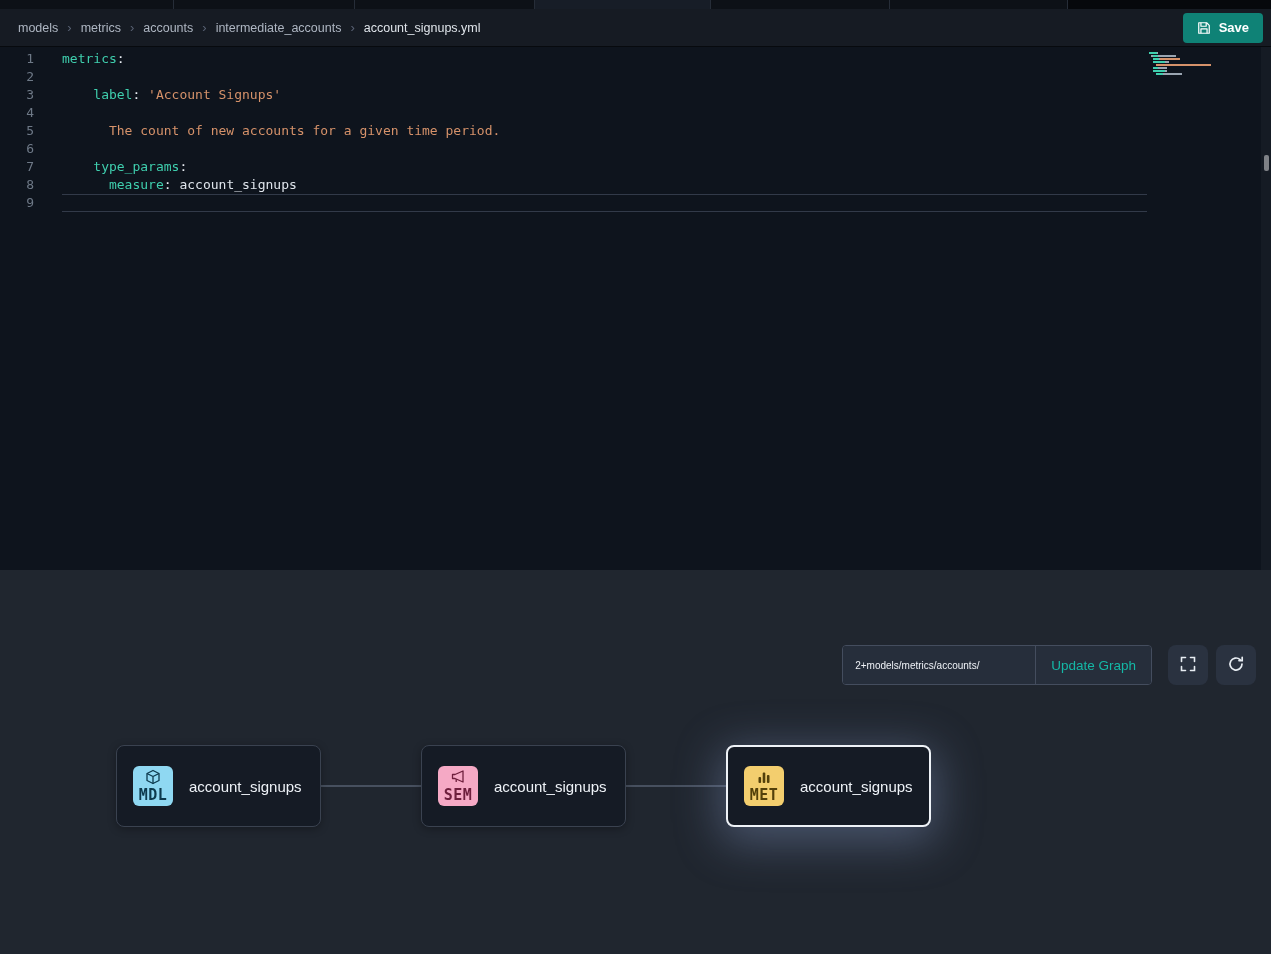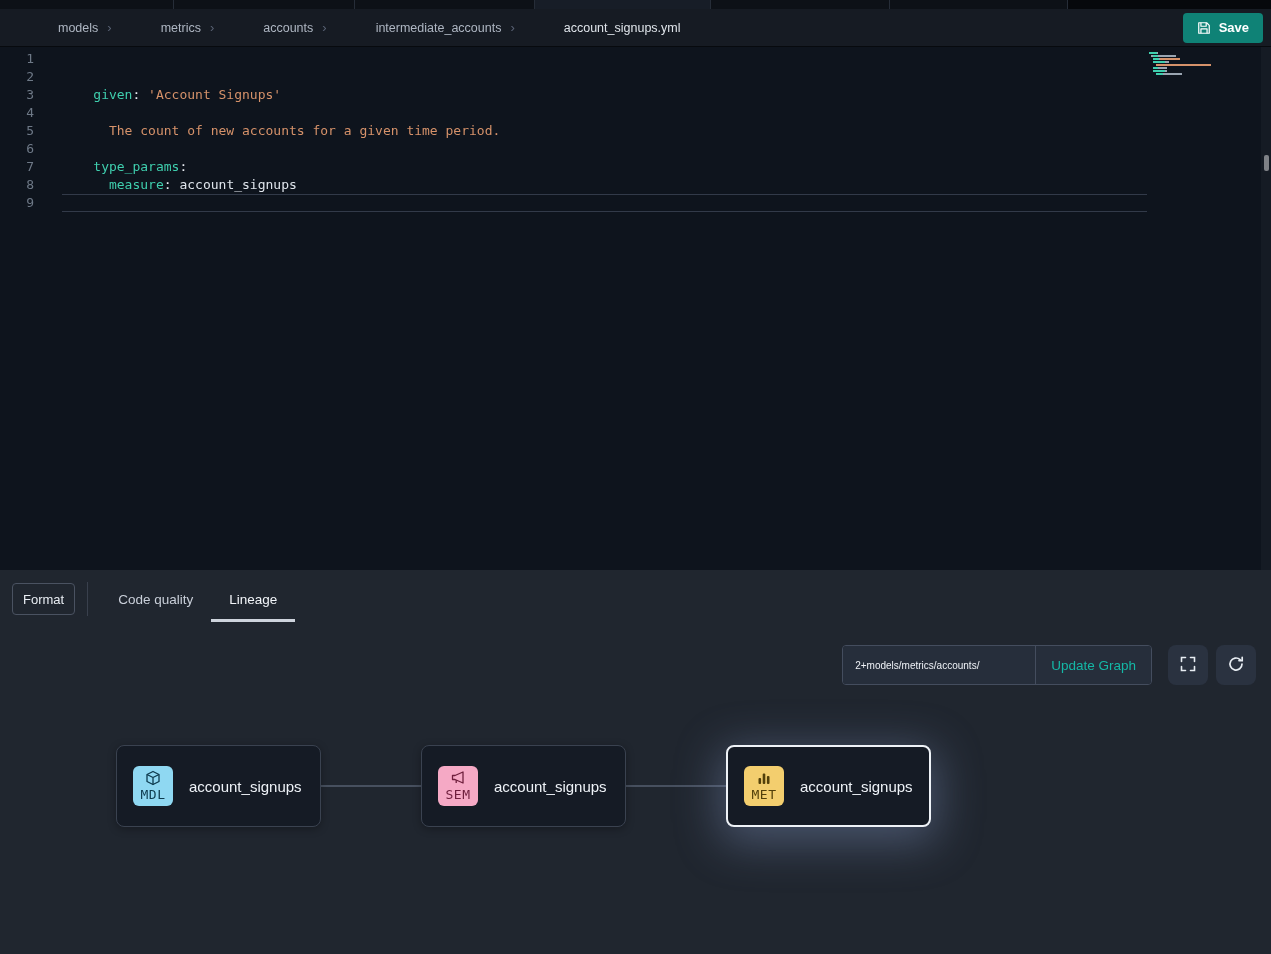--- a/index.html
+++ b/index.html
@@ -16,7 +16,7 @@
   .crumbbar{position:absolute;top:9px;left:0;right:0;height:38px;background:#161b23;
             border-bottom:1px solid #070a0e;display:flex;align-items:center;padding:0 8px 0 18px;box-sizing:border-box;}
   .breadcrumb{display:flex;align-items:center;flex:1;font-size:12.5px;color:#aeb6c2;}
-  .crumb{cursor:pointer;margin-left:40px;}
+  .crumb{cursor:pointer;}
   .crumb.last{color:#dfe4ea;}
   .crumb-sep{color:#596274;margin:0 9px;font-size:13px;}
   .savebtn{display:flex;align-items:center;gap:8px;height:30px;padding:0 14px;border:none;border-radius:4px;

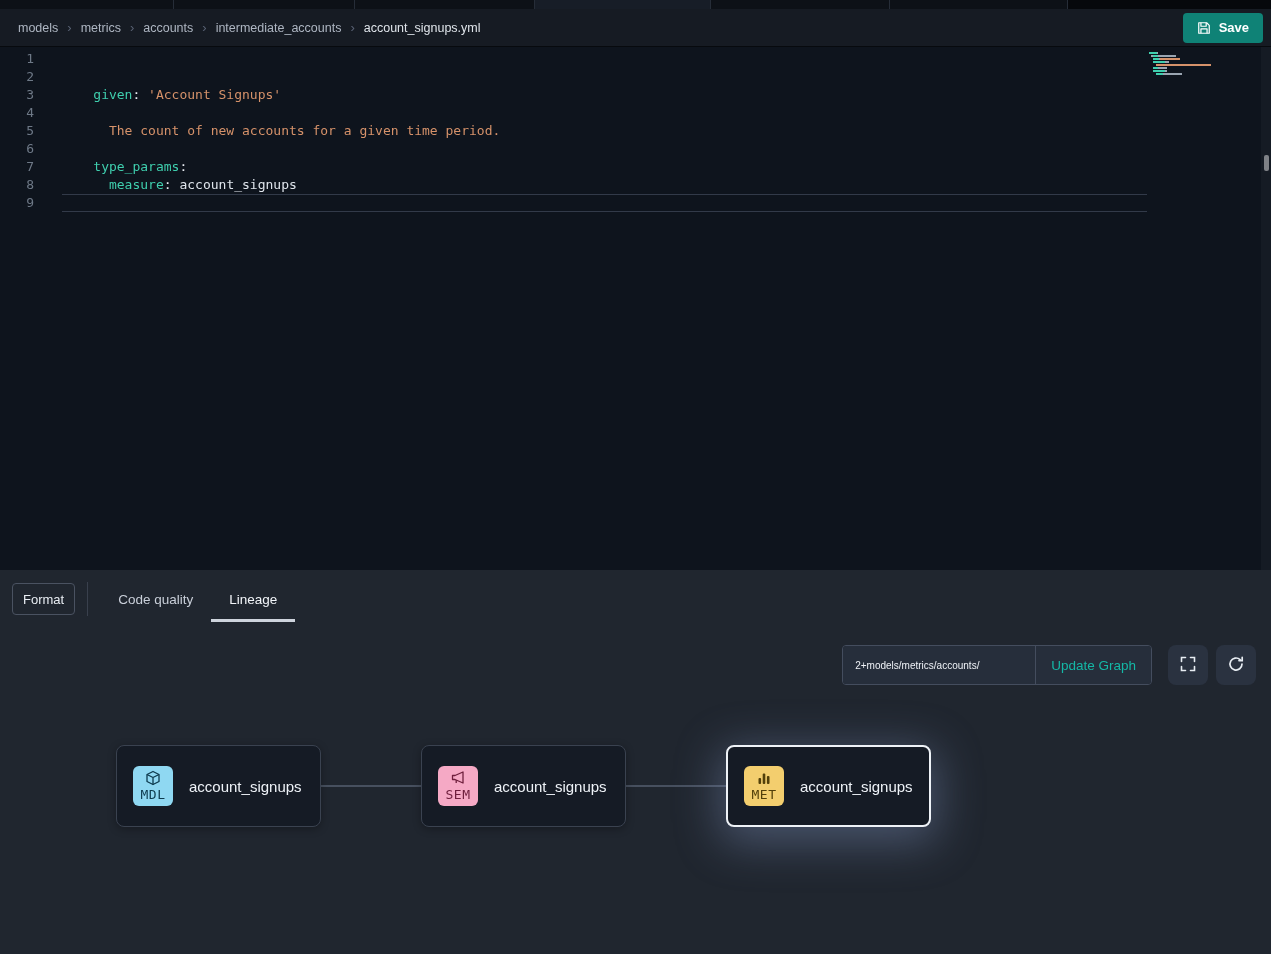--- a/index.html
+++ b/index.html
@@ -128,6 +128,7 @@
     <div class="codelines">
         <div class="line">
           <span class="lnum">1</span>
+          <span class="lbody"><span class="tk-key">metrics</span><span class="tk-punc">:</span></span>
         </div>
         <div class="line">
           <span class="lnum">2</span>

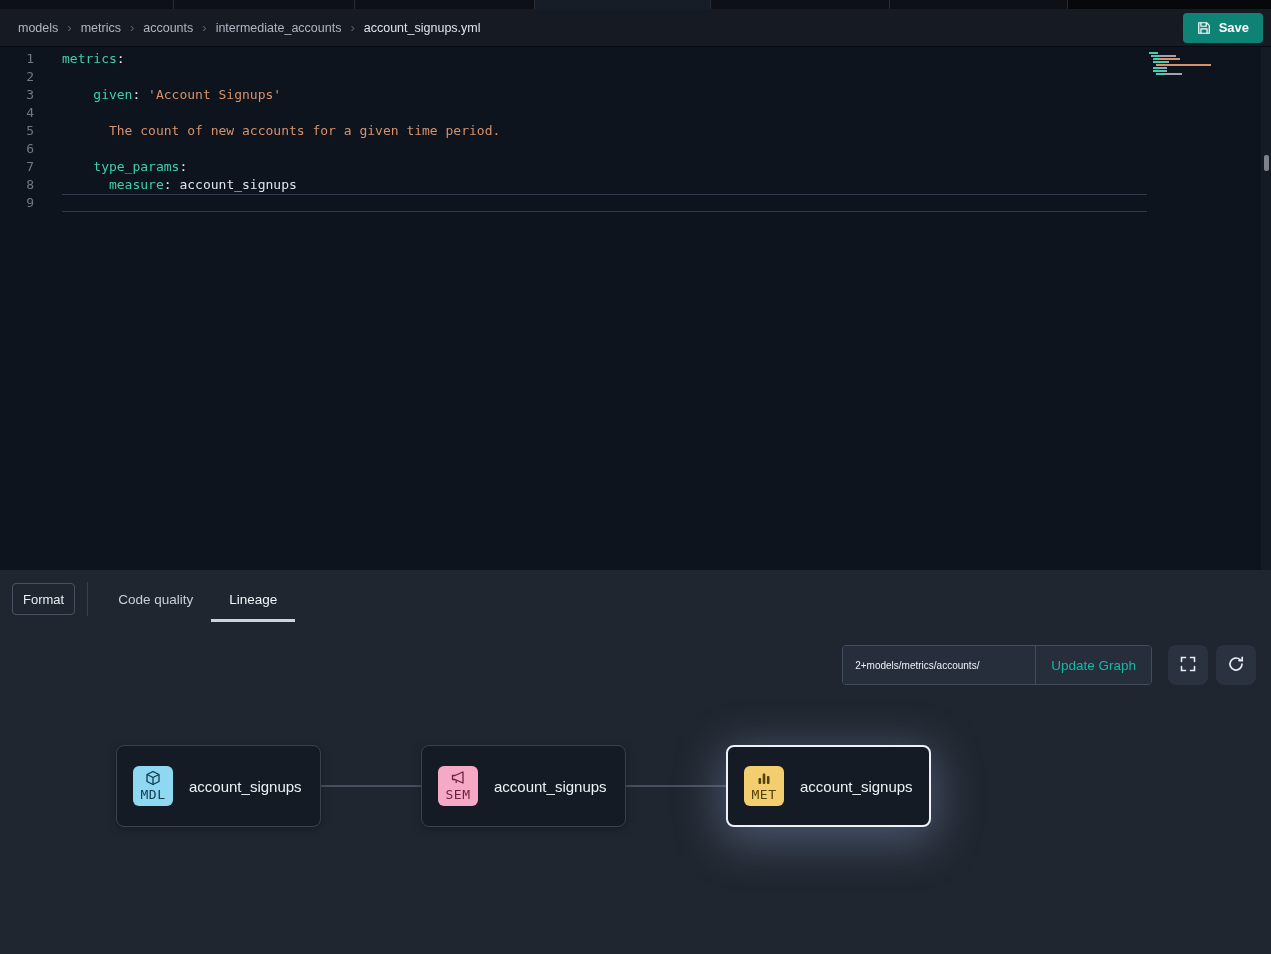--- a/index.html
+++ b/index.html
@@ -135,7 +135,7 @@
         </div>
         <div class="line">
           <span class="lnum">3</span>
-          <span class="lbody"><span class="tk-ws">    </span><span class="tk-key">given</span><span class="tk-punc">:</span><span class="tk-str"> 'Account Signups'</span></span>
+          <span class="lbody"><span class="tk-ws">    </span><span class="tk-key">label</span><span class="tk-punc">:</span><span class="tk-str"> 'Account Signups'</span></span>
         </div>
         <div class="line">
           <span class="lnum">4</span>

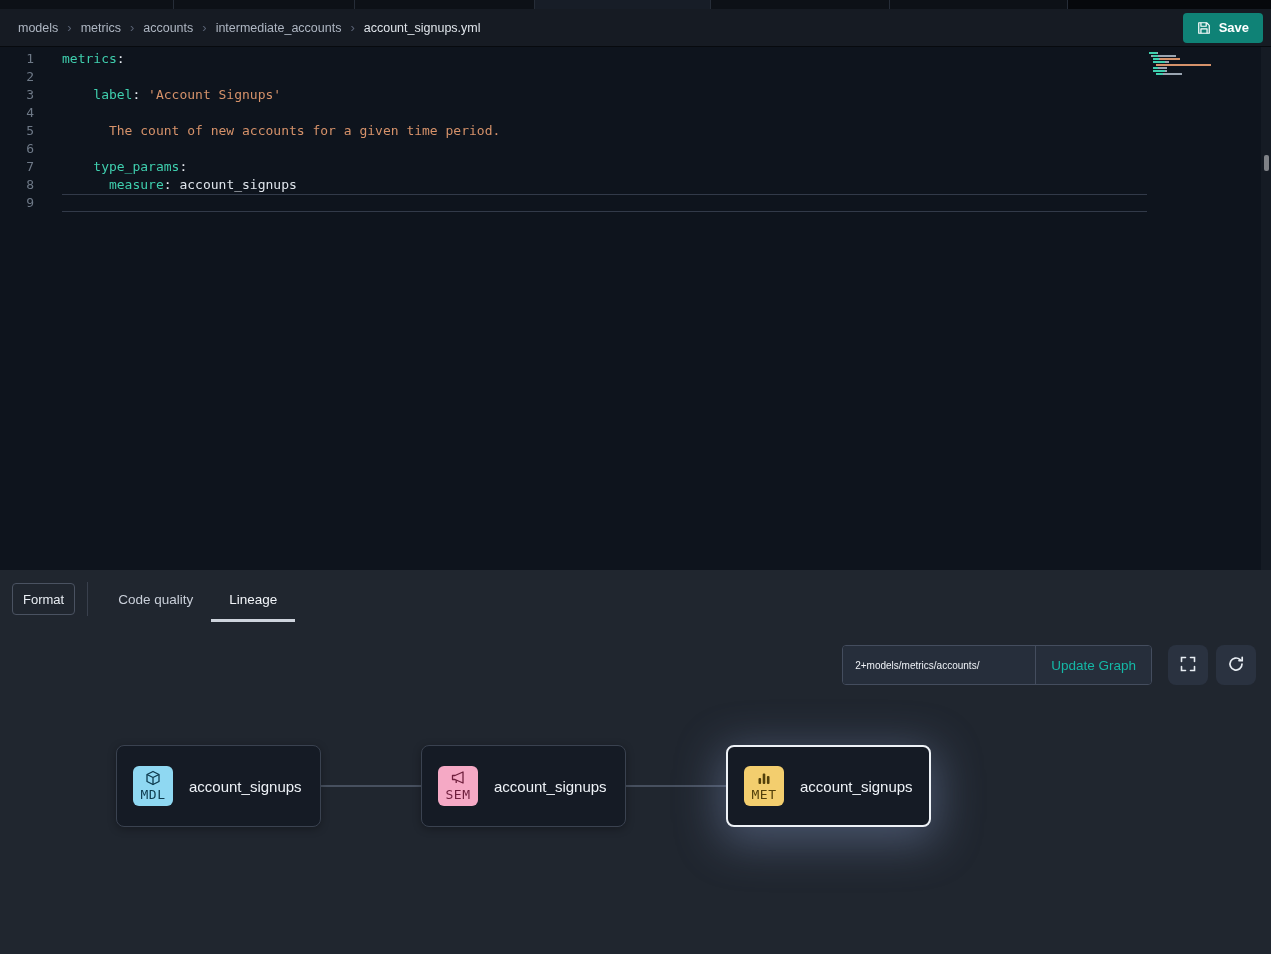--- a/index.html
+++ b/index.html
@@ -177,12 +177,6 @@
   </div>
 
   <div class="bottom">
-    <div class="paneltabs">
-      <button class="formatbtn">Format</button>
-      <div class="vdivider"></div>
-      <div class="tab">Code quality</div>
-      <div class="tab active">Lineage</div>
-    </div>
 
     <div class="graph">
       <div class="edge e1"></div>

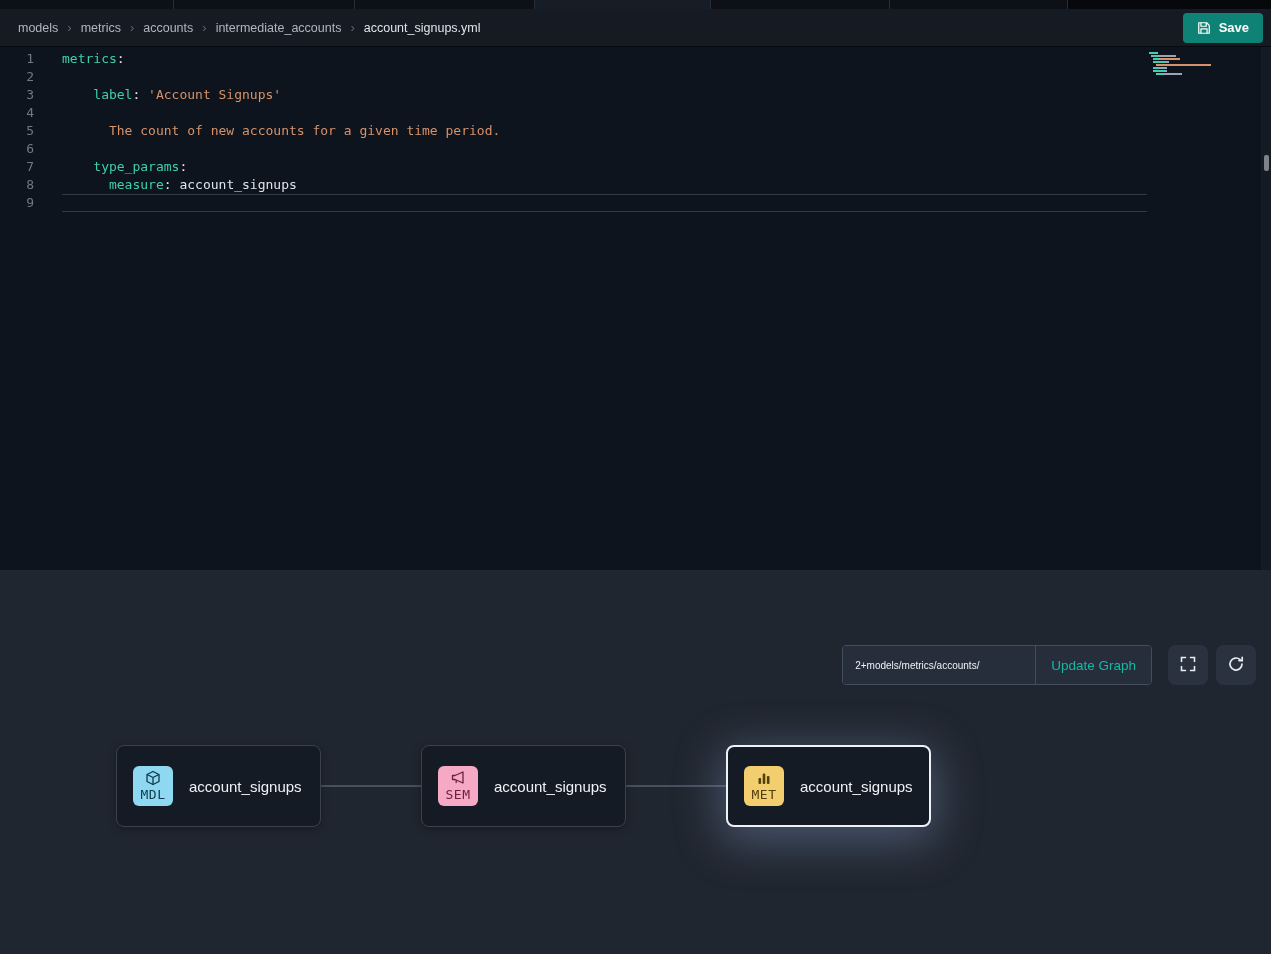--- a/index.html
+++ b/index.html
@@ -82,7 +82,7 @@
          justify-content:center;flex:none;}
   .bicon{display:block;height:16px;}
   .bicon svg{display:block;}
-  .blabel{font-family:"DejaVu Sans Mono",monospace;font-size:13px;font-weight:normal;letter-spacing:0.5px;margin-top:1px;}
+  .blabel{font-family:"DejaVu Sans Mono",monospace;font-size:15px;font-weight:bold;letter-spacing:0.5px;margin-top:1px;}
   .ntitle{margin-left:16px;font-size:15px;color:#eef2f7;}
 </style>
 </head>

